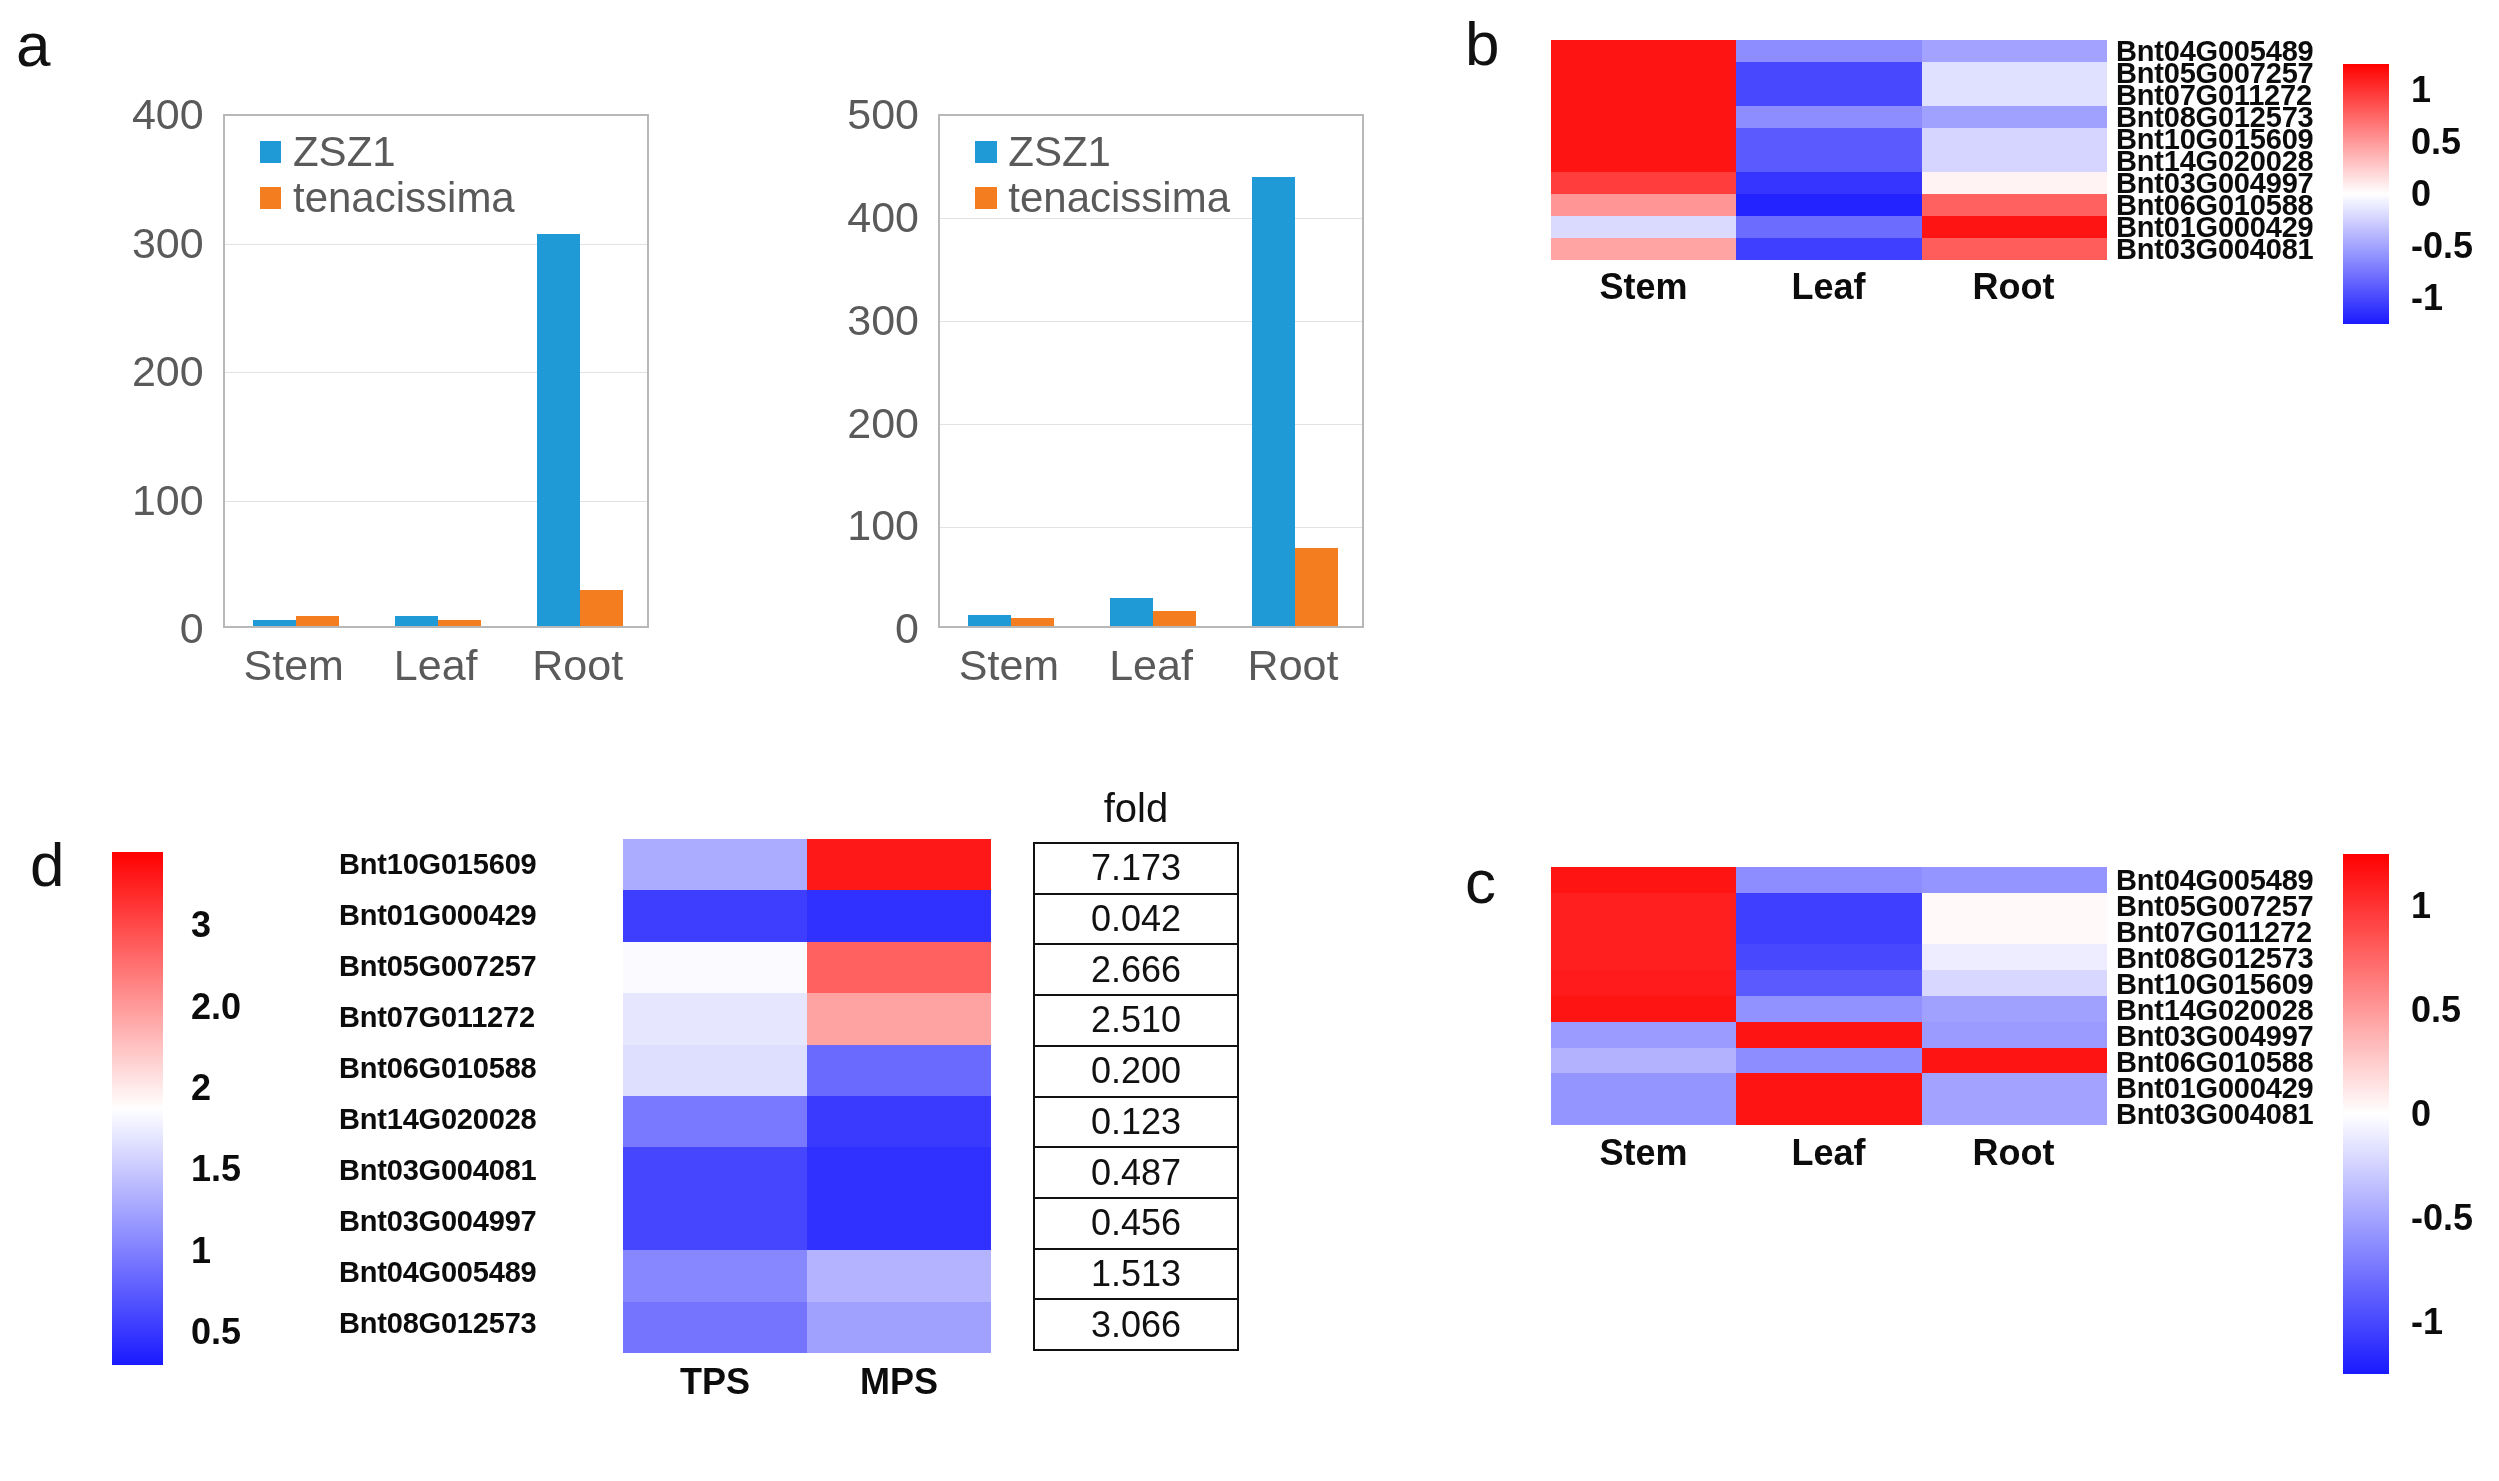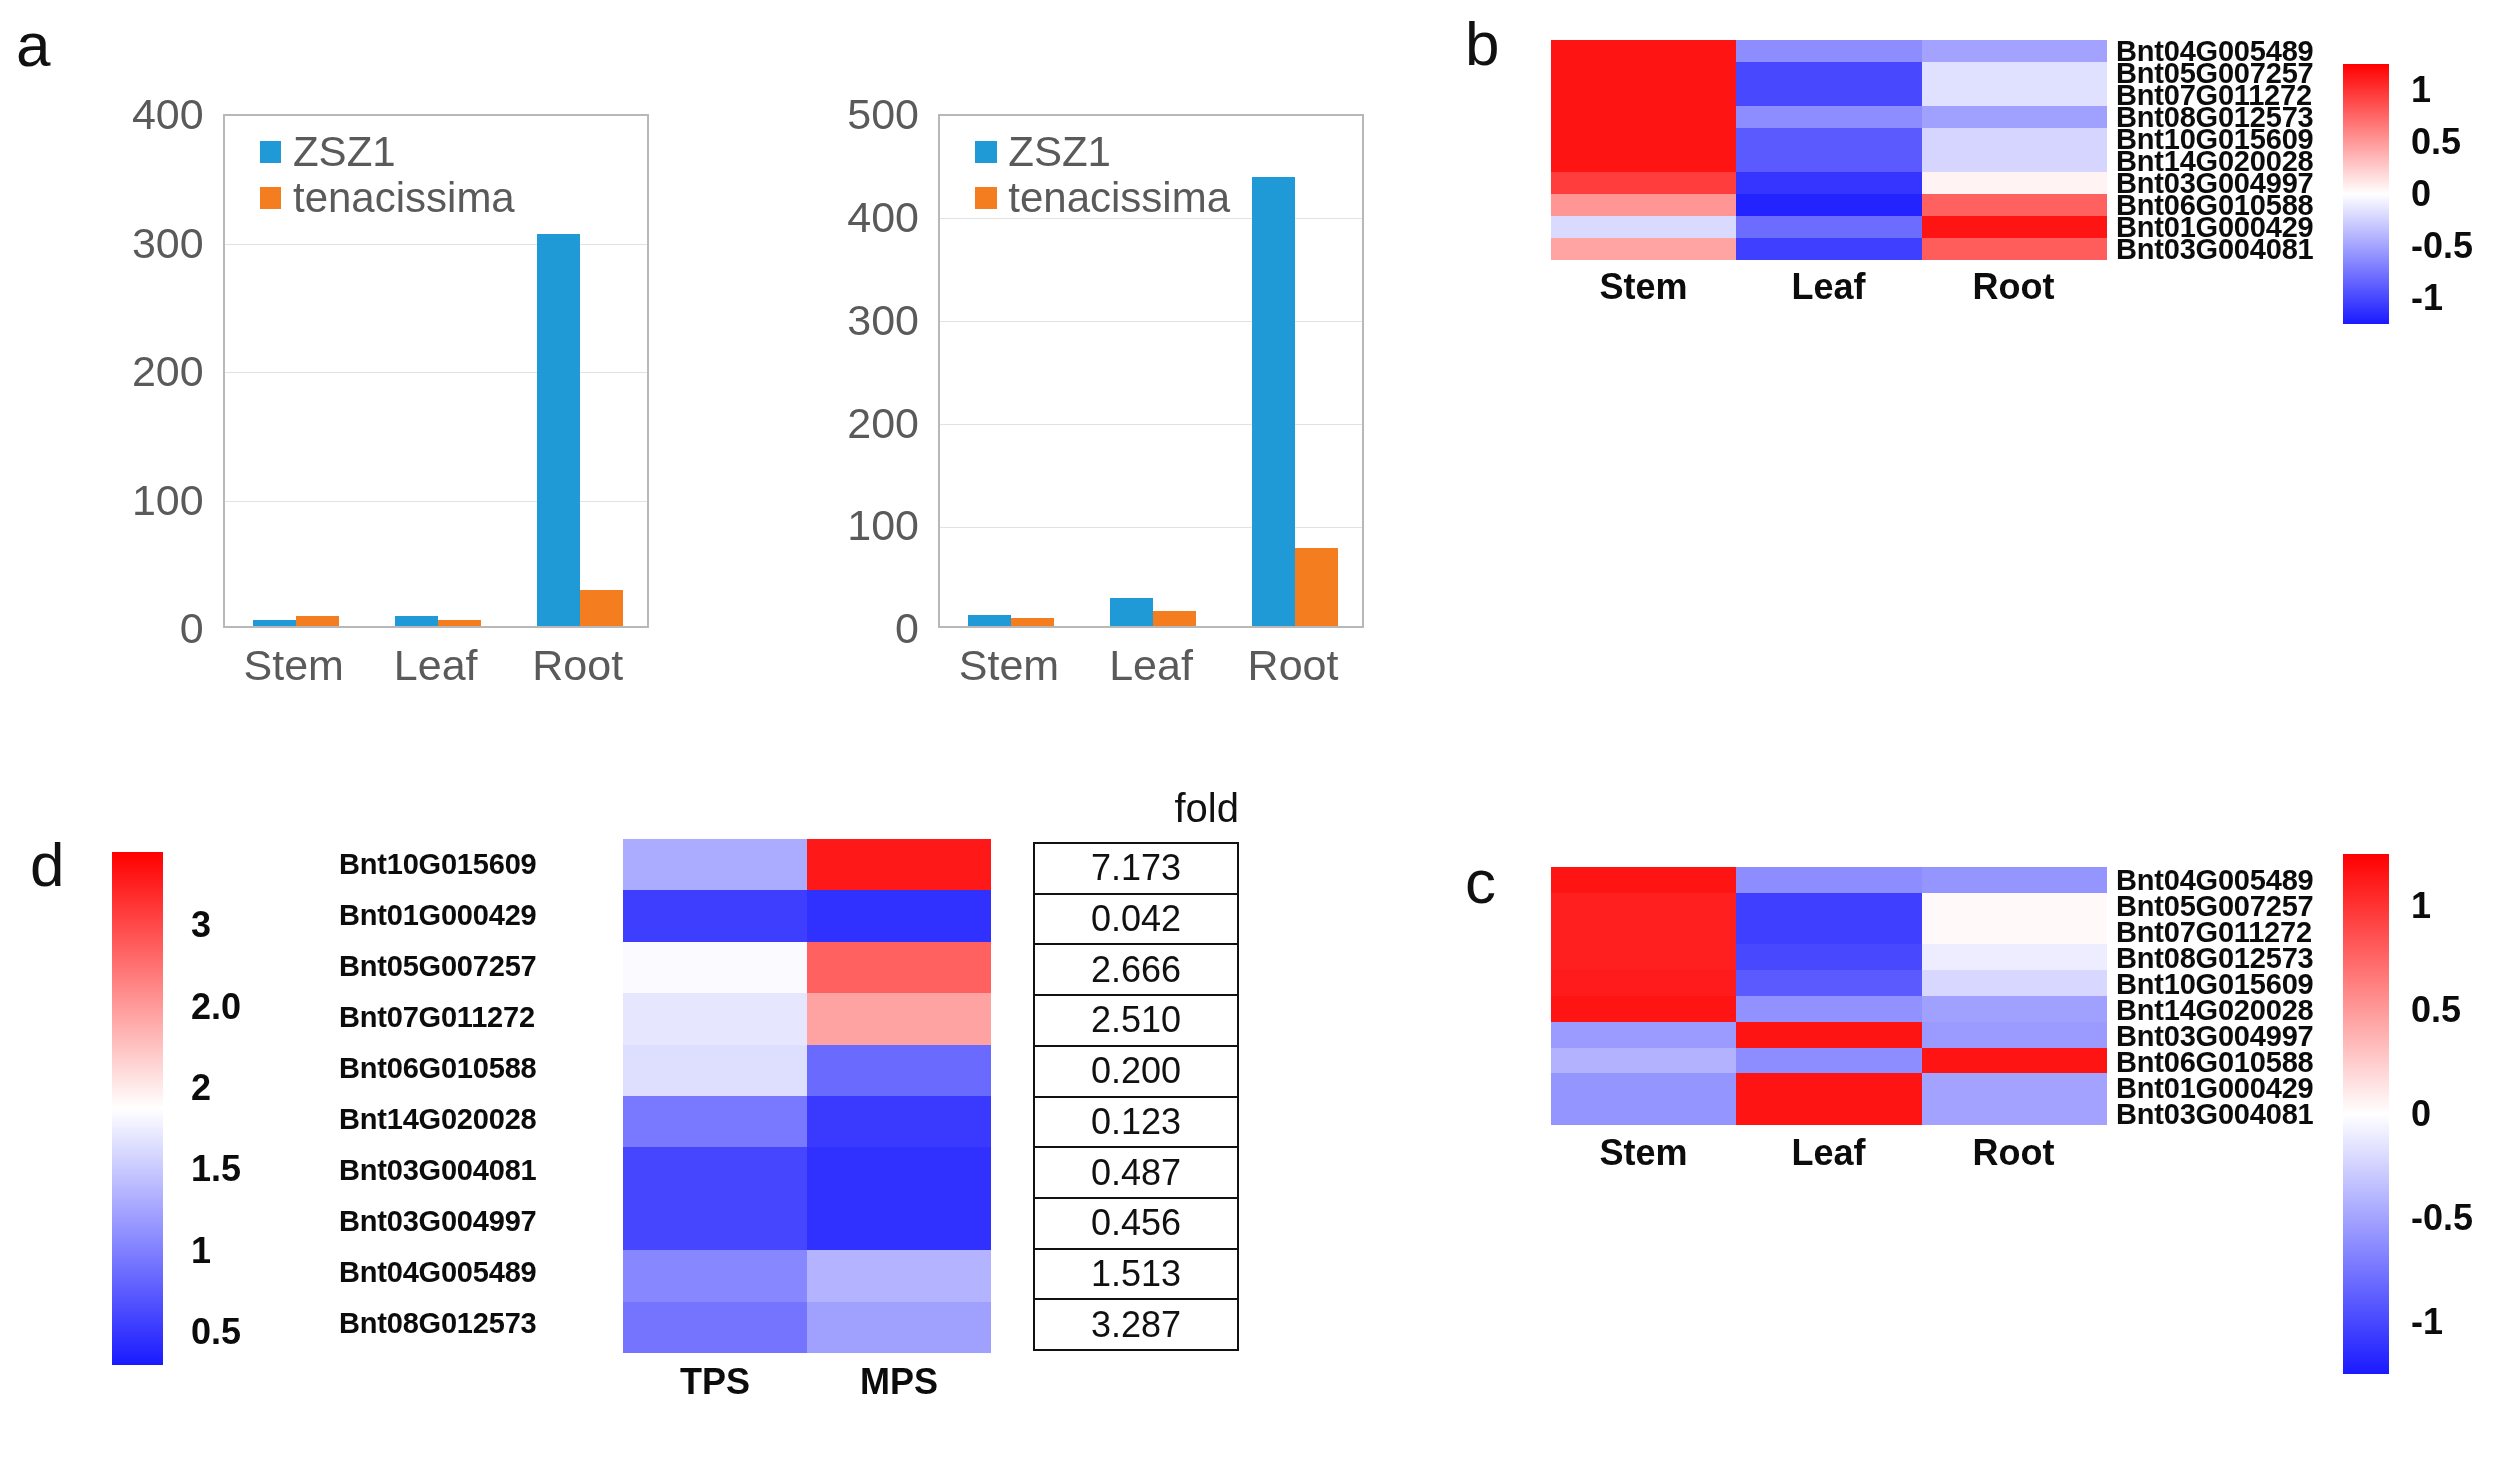--- a/index.html
+++ b/index.html
@@ -42,7 +42,7 @@
 
   
   .foldhead{position:absolute;font-size:40px;color:#111;white-space:nowrap;
-            text-align:right;}
+            text-align:center;}
   .foldtable{position:absolute;border:2.9px solid #111;box-sizing:border-box;
              display:flex;flex-direction:column;background:#fff;}
   .foldcell{flex:1 1 0;border-bottom:2.2px solid #111;display:flex;

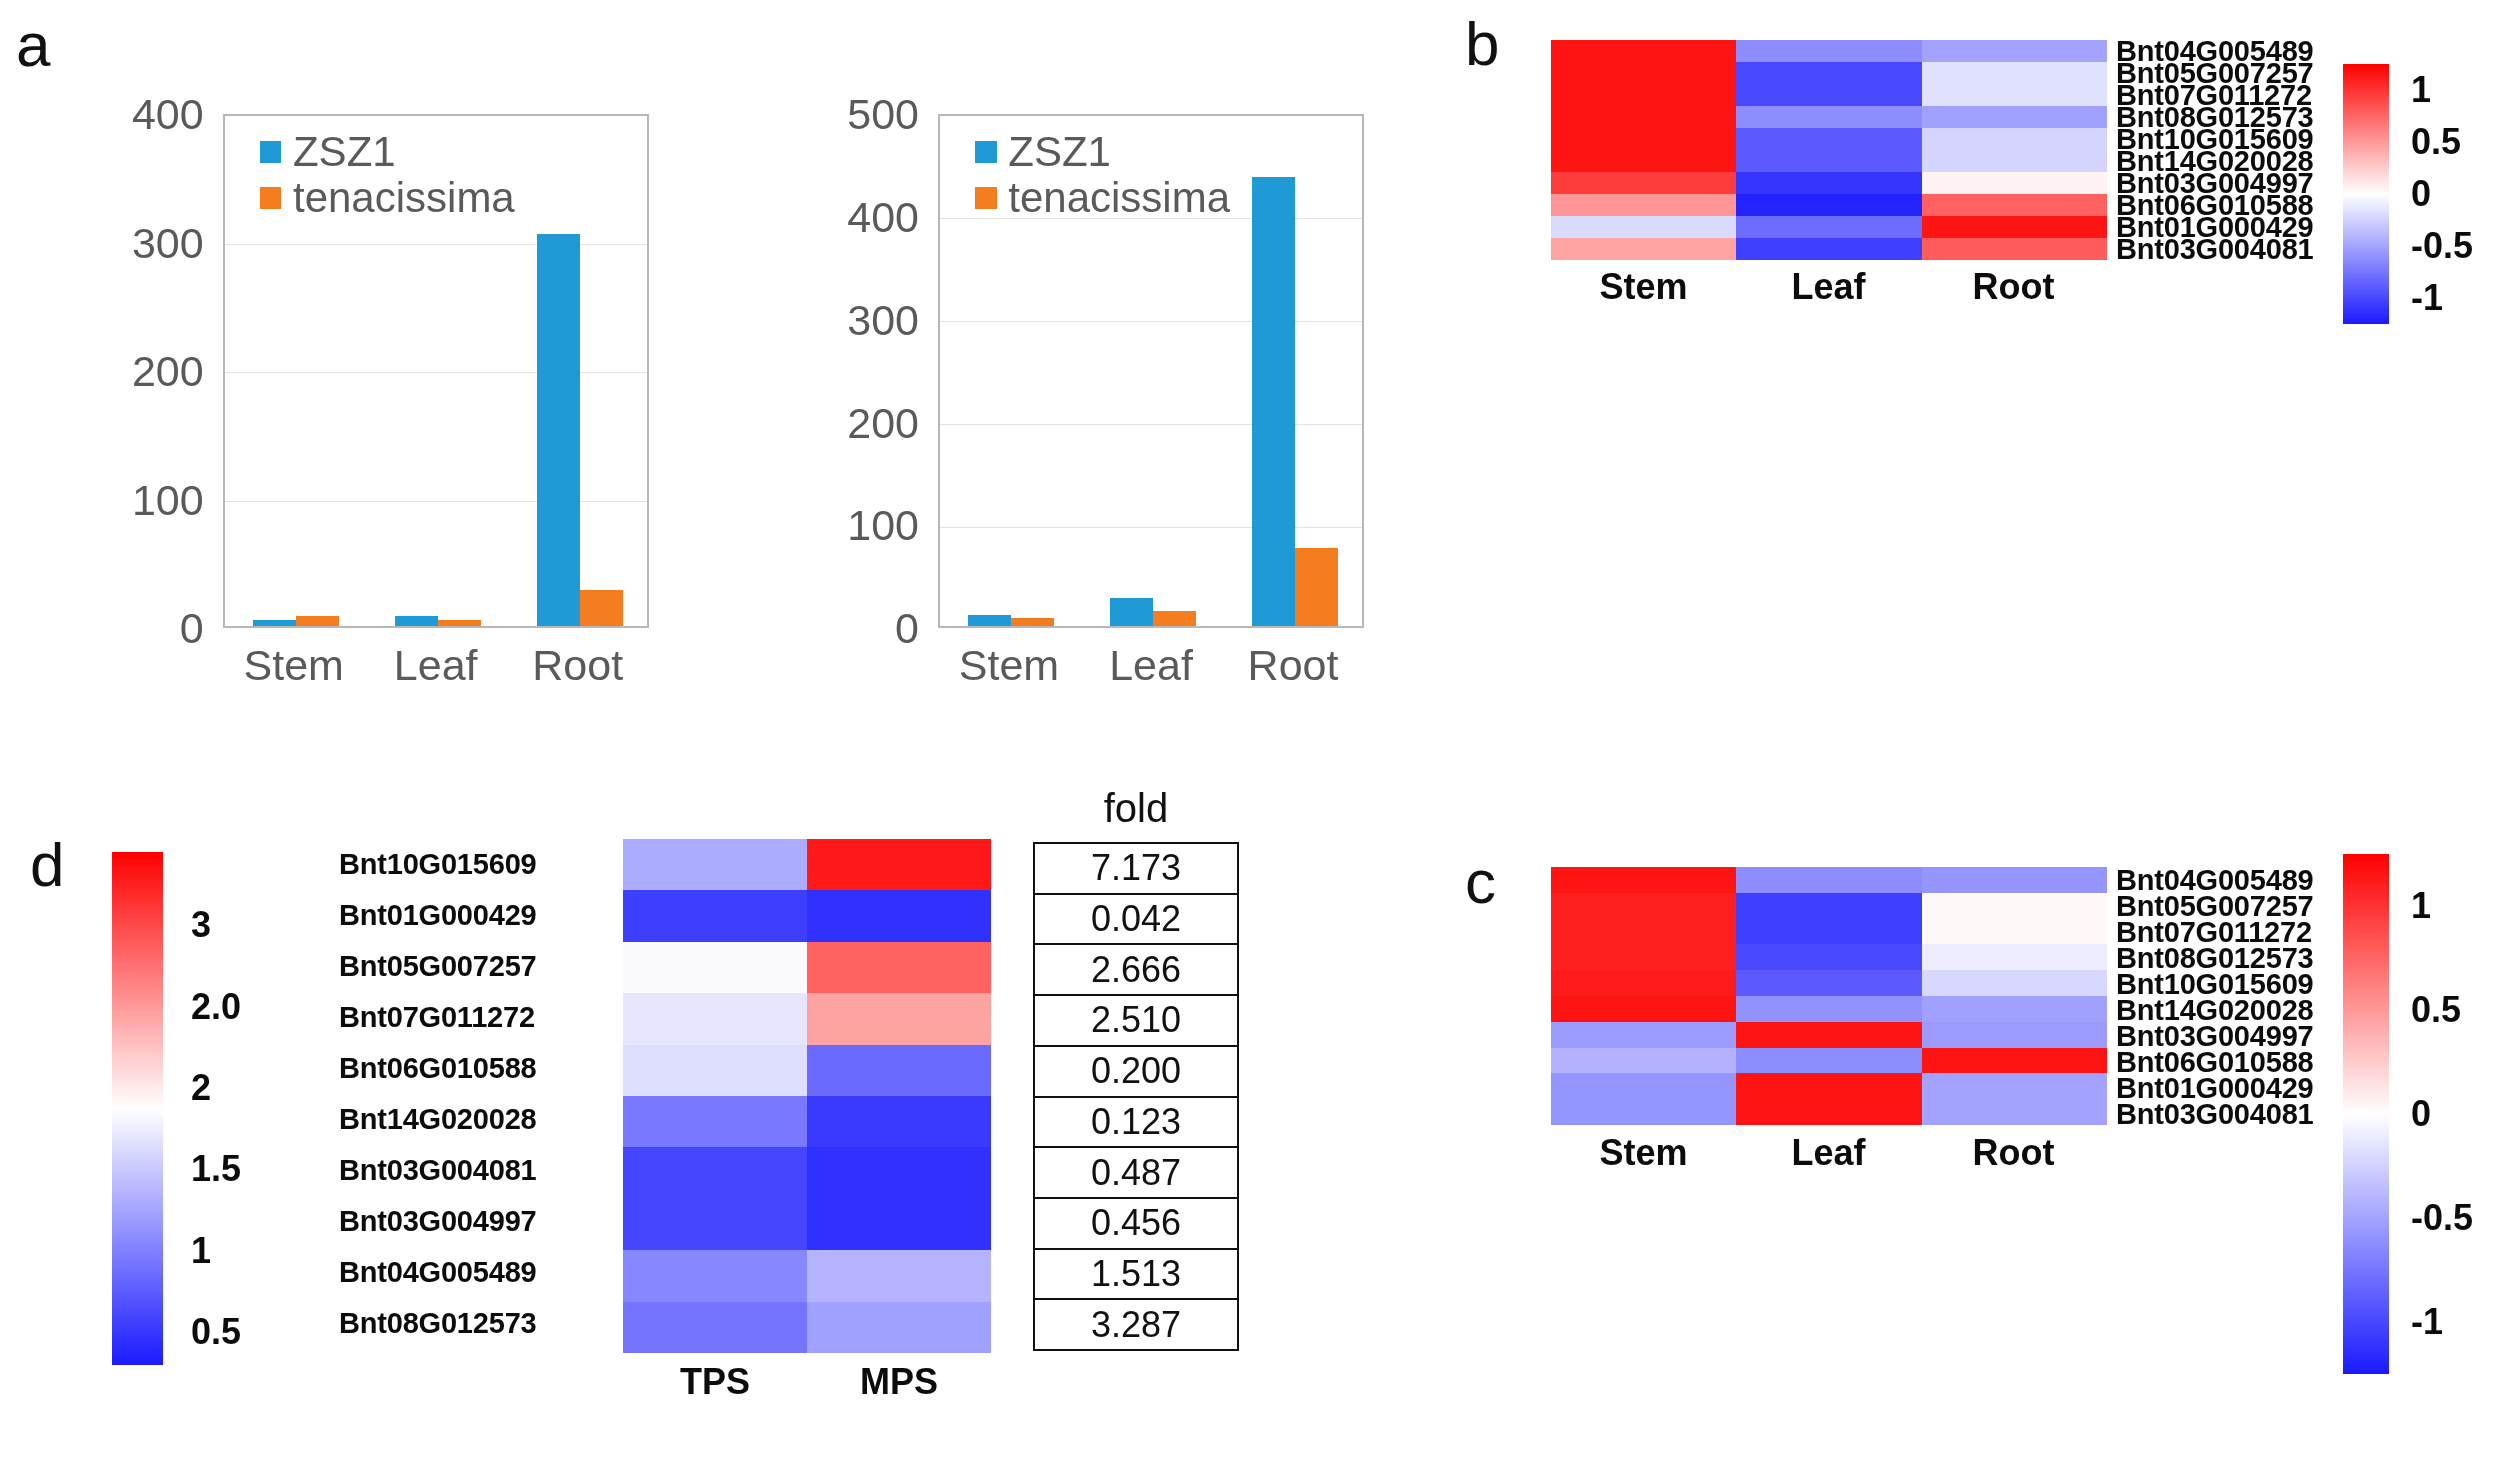--- a/index.html
+++ b/index.html
@@ -303,7 +303,7 @@
       <div class="foldcell">0.487</div>
       <div class="foldcell">0.456</div>
       <div class="foldcell">1.513</div>
-      <div class="foldcell">3.287</div>
+      <div class="foldcell">3.066</div>
     </div>
   </div>
 

